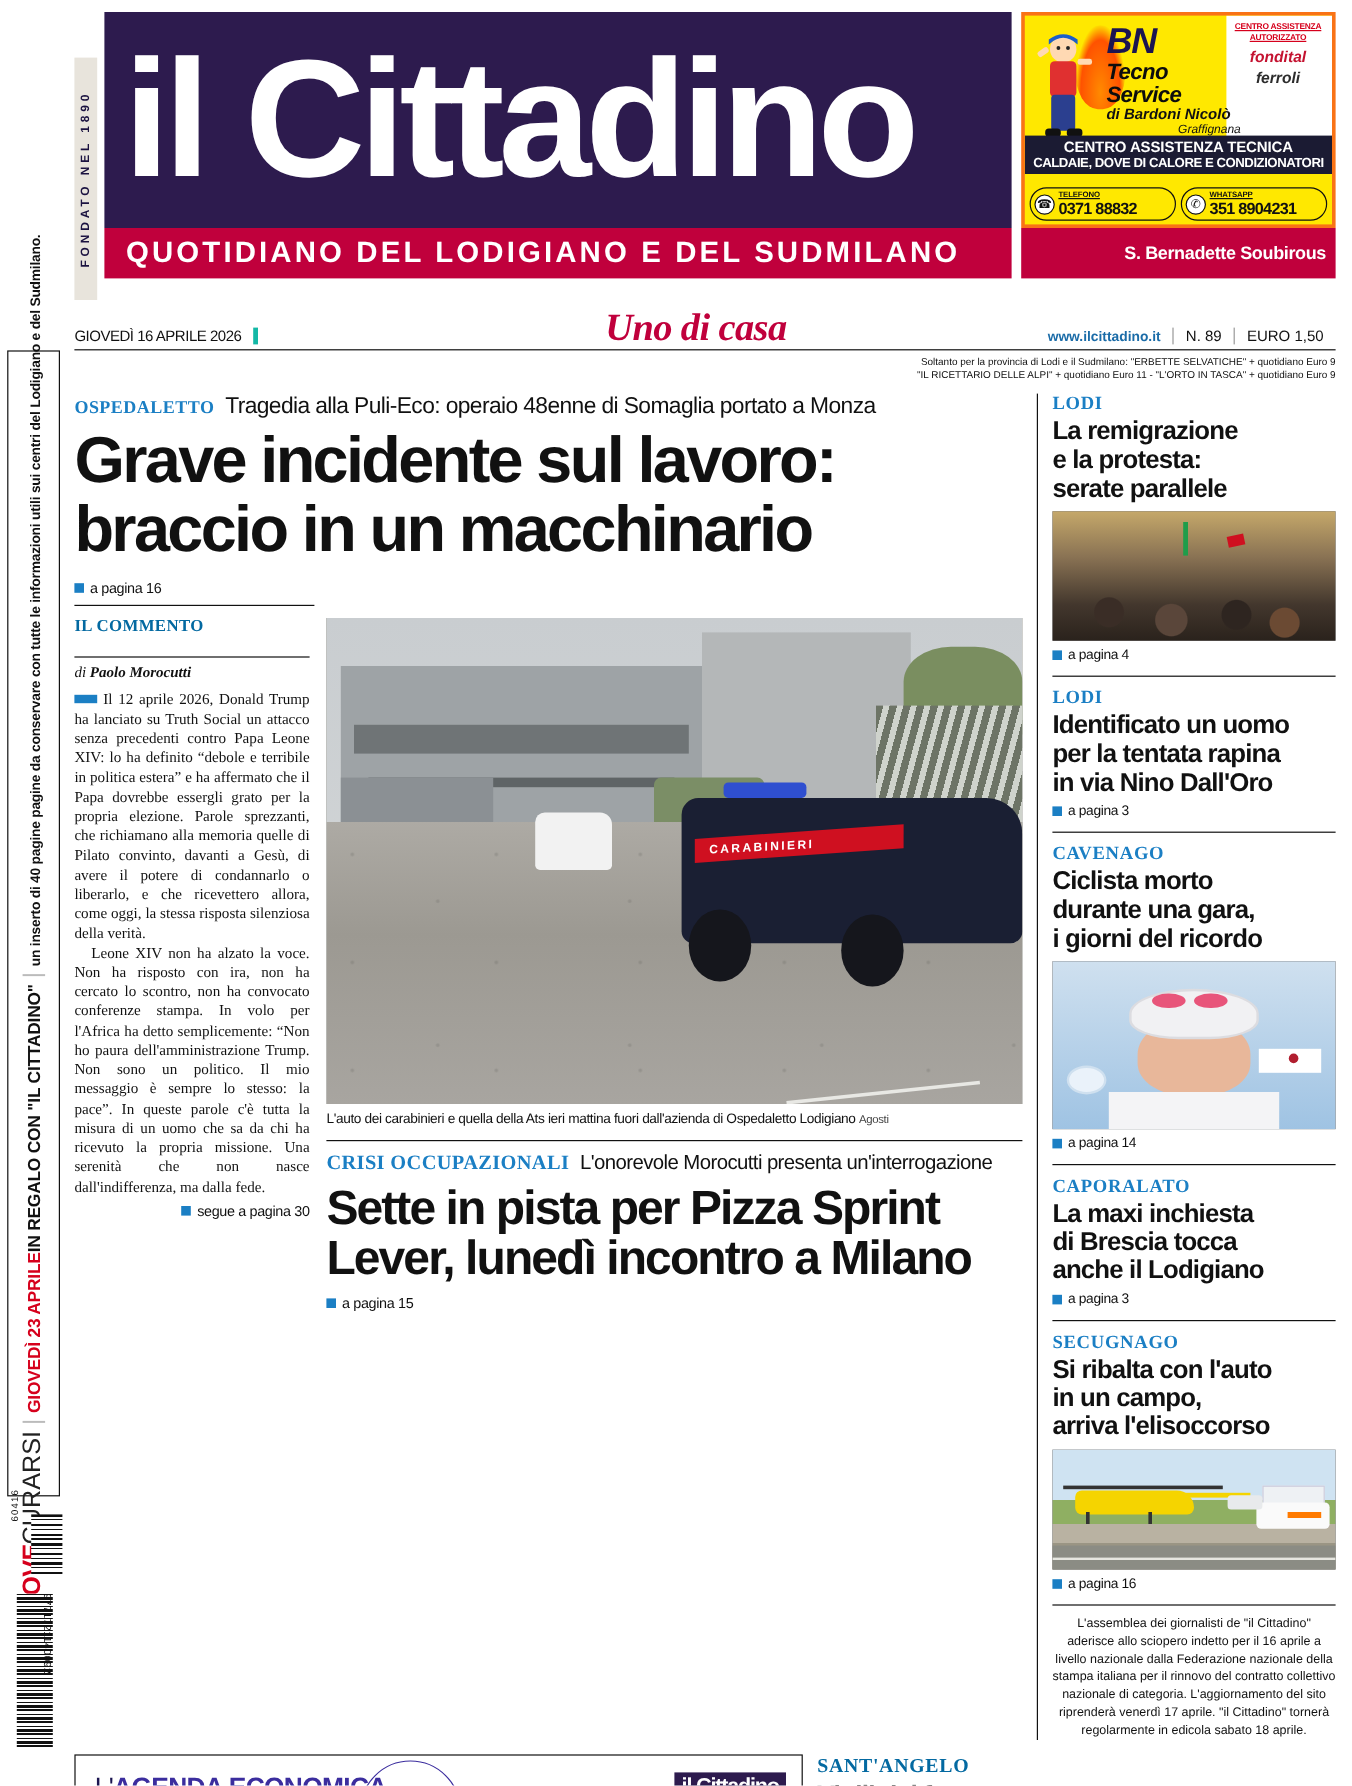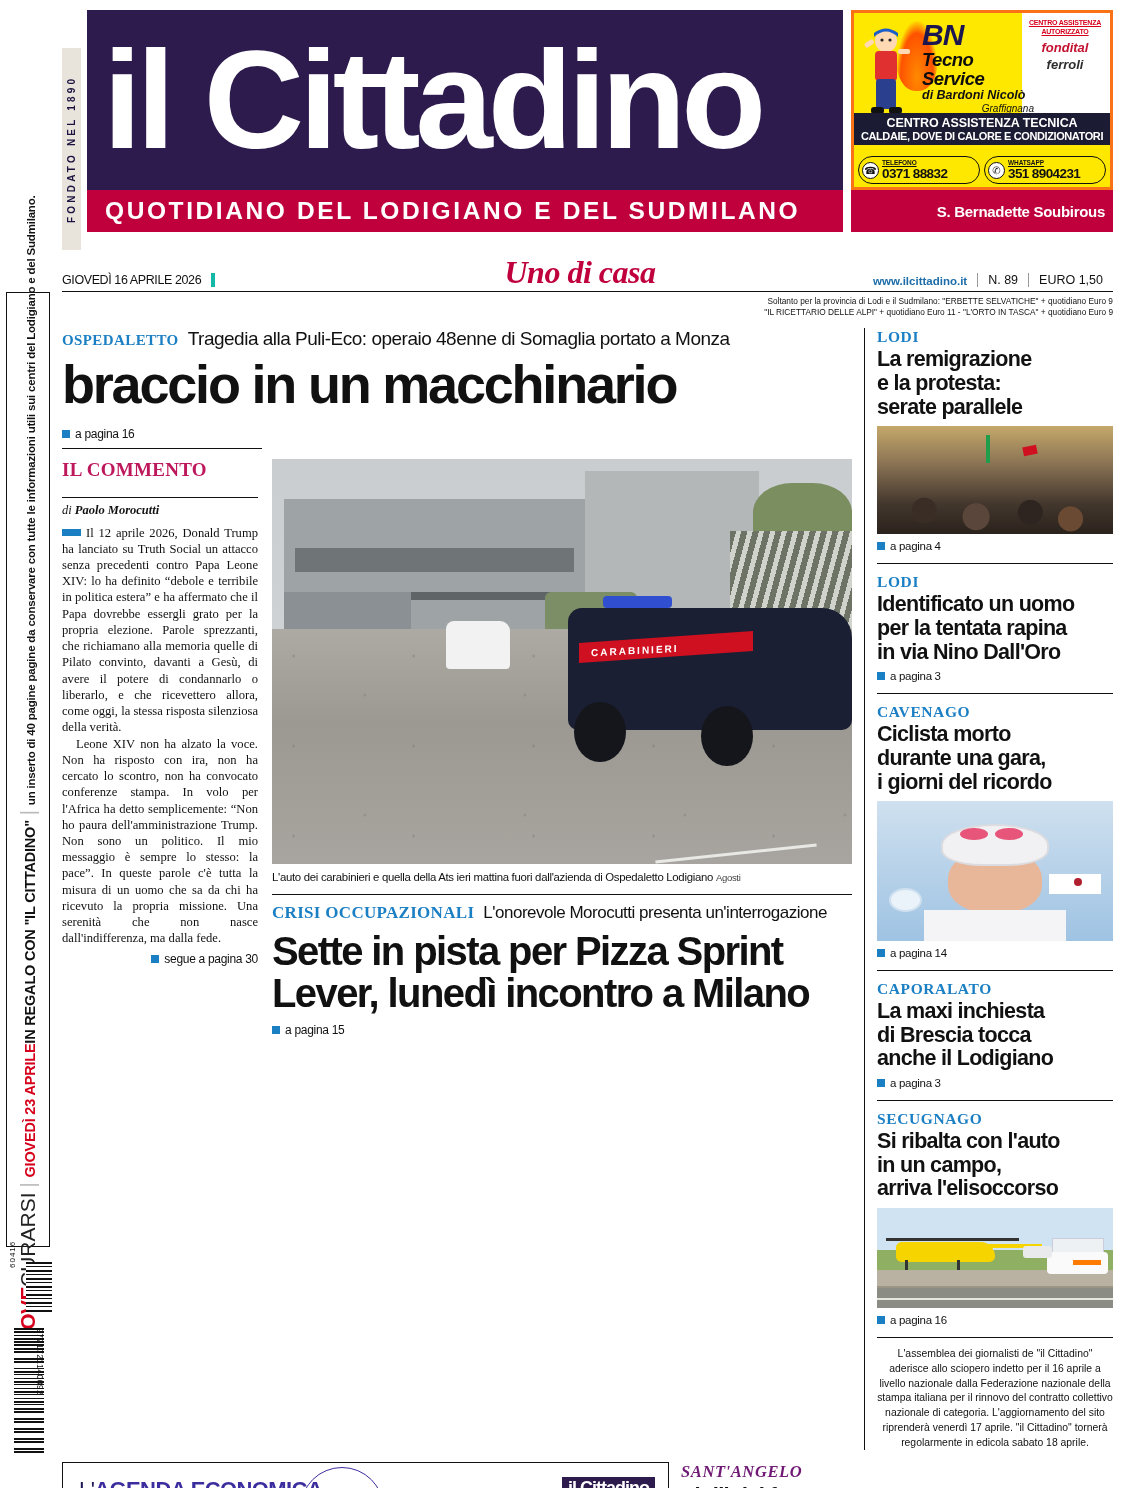--- a/index.html
+++ b/index.html
@@ -348,6 +348,7 @@
           <span class="summary">Tragedia alla Puli-Eco: operaio 48enne di Somaglia portato a Monza</span>
         </div>
         <div class="headline1">
+          <div>Grave incidente sul lavoro:</div>
           <div>braccio in un macchinario</div>
         </div>
         <div class="pagref">a pagina 16</div>

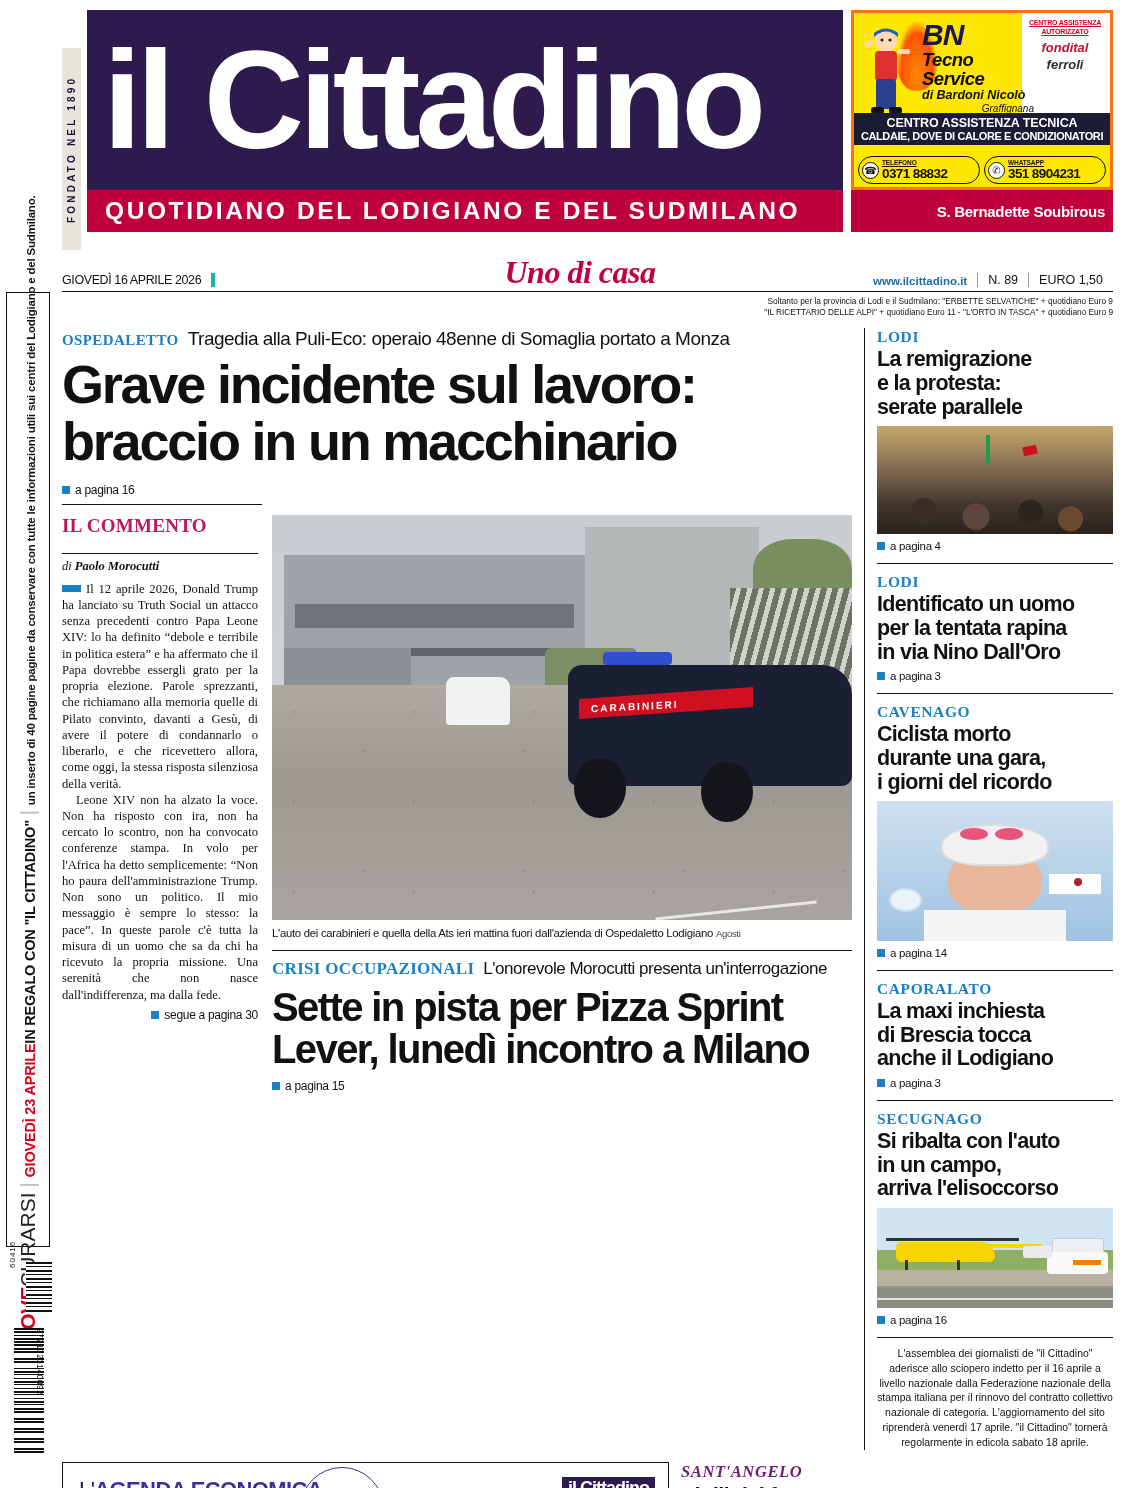--- a/index.html
+++ b/index.html
@@ -157,7 +157,7 @@
   
   .lower { display:flex; margin-top: 10px; gap: 14px; }
   .comment-col { width: 196px; }
-  .comment-head { color:#be185d; font-size:19px; font-weight:bold; letter-spacing:0.3px;
+  .comment-head { color:#0369a1; font-size:14px; font-weight:bold; letter-spacing:0.3px;
      font-family:"Liberation Serif", serif; }
   .comment-title { font-size: 27px; line-height:1.18; font-weight:300; letter-spacing:-0.8px; margin-top:8px; color:#222;}
   .comment-rule { border-top:1px solid #111; margin-top: 16px; }

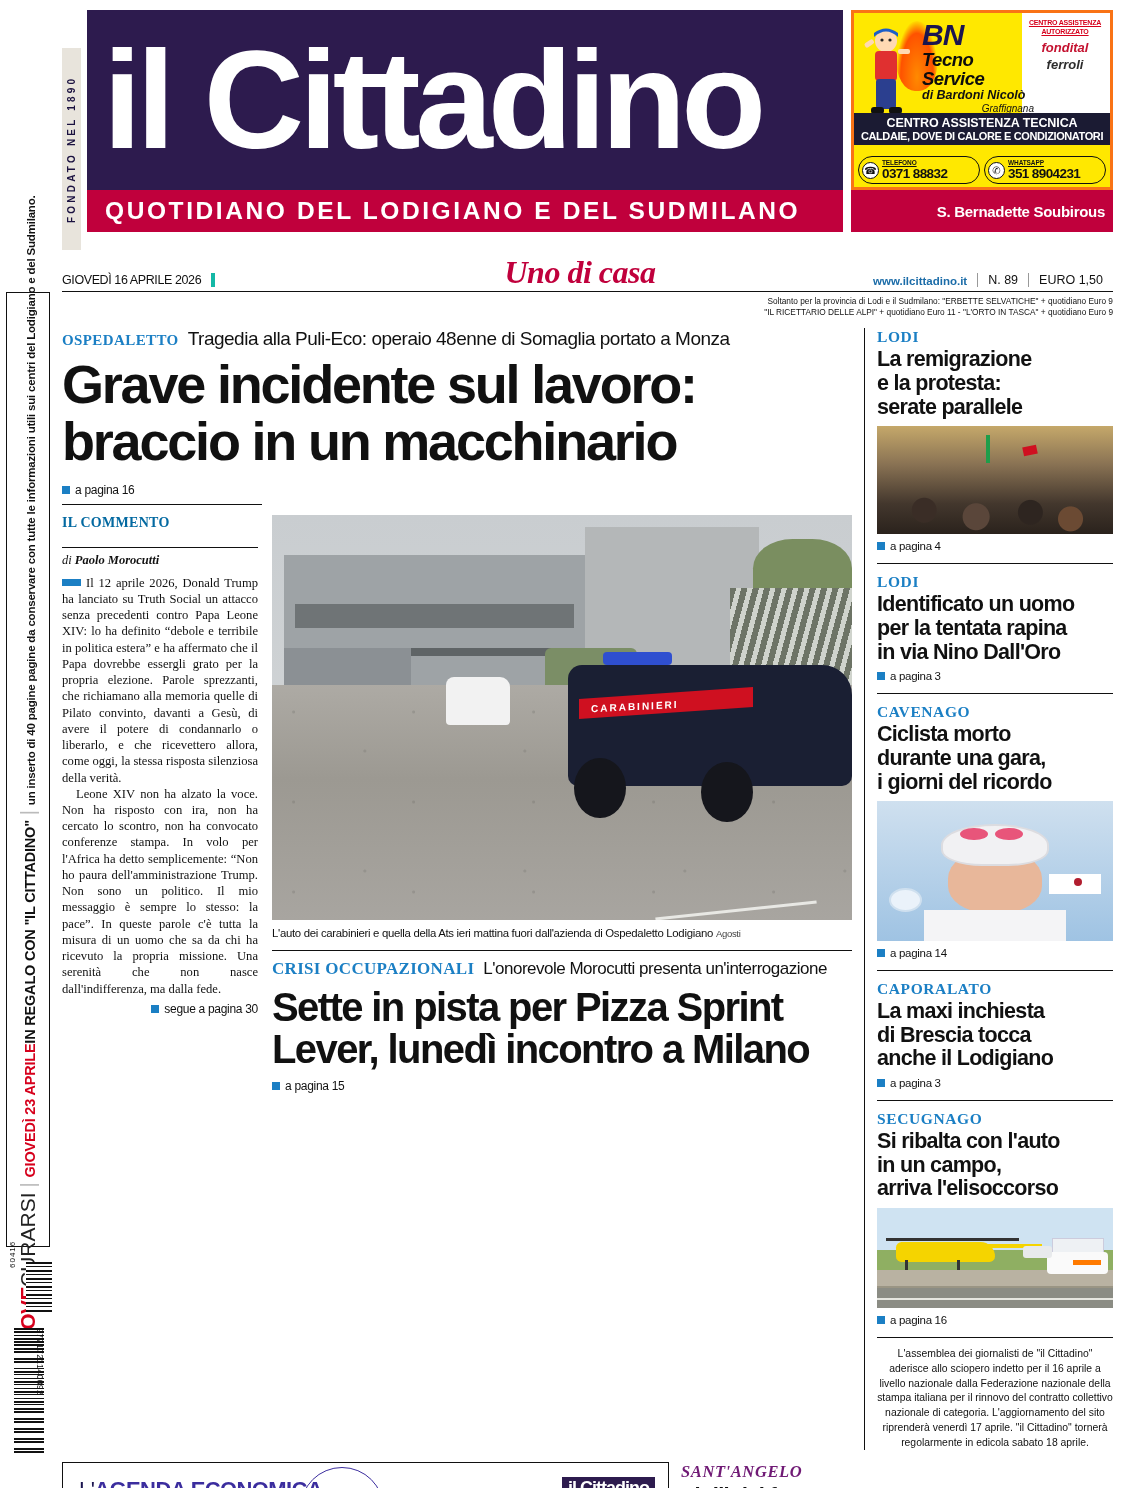--- a/index.html
+++ b/index.html
@@ -205,7 +205,7 @@
      letter-spacing:-1px; padding:1px 6px 0 6px; }
 
   .sa-col { width: 200px; }
-  .sa-kicker { color:#701a75; font-size:16.5px; font-weight:bold; letter-spacing:0.6px; font-family:"Liberation Serif",serif;font-style:italic;}
+  .sa-kicker { color:#0369a1; font-size:16.5px; font-weight:bold; letter-spacing:0.6px; font-family:"Liberation Serif",serif;}
   .sa-title { font-size:22px; font-weight:bold; line-height:1.12; letter-spacing:-0.7px; margin-top:2px;}
 
   

